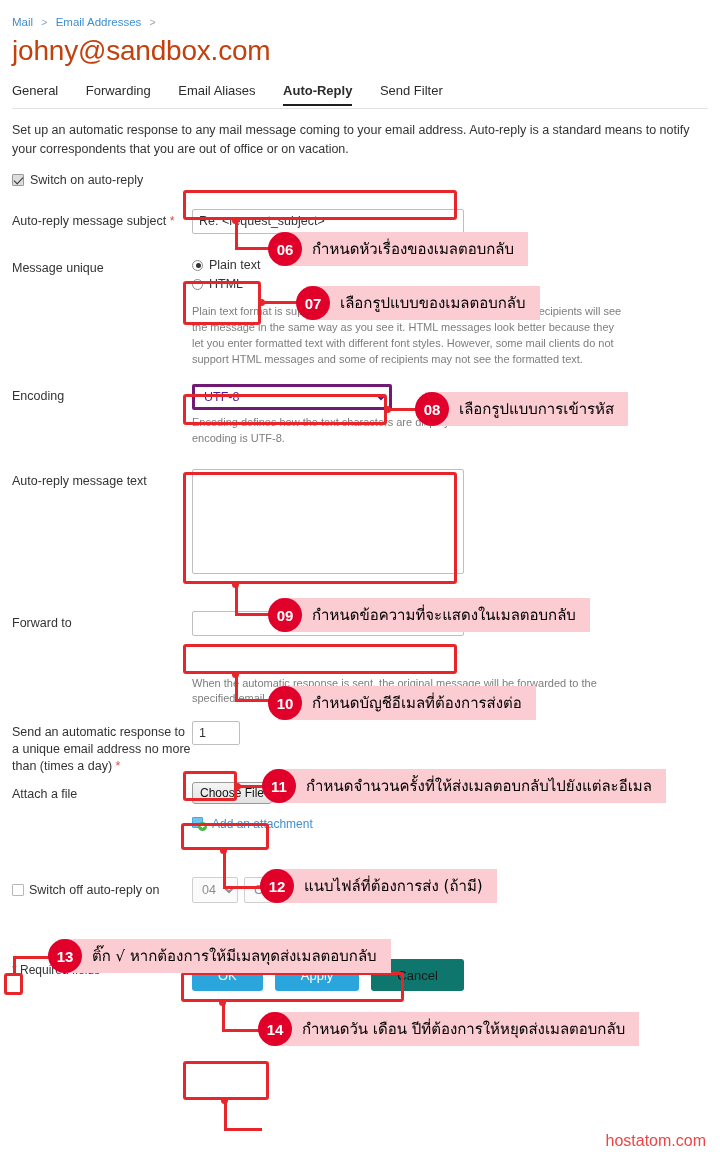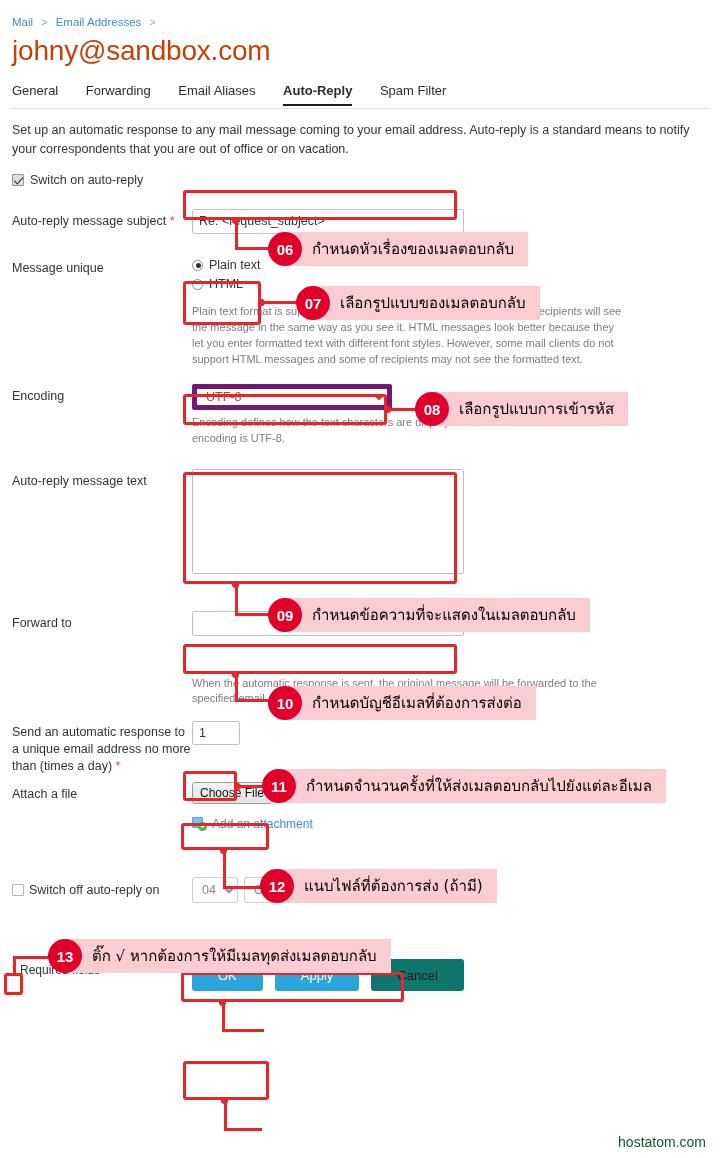--- a/index.html
+++ b/index.html
@@ -161,7 +161,7 @@
     <span class="tab">Forwarding</span>
     <span class="tab">Email Aliases</span>
     <span class="tab active">Auto-Reply</span>
-    <span class="tab">Spam Filter</span>
+    <span class="tab">Send Filter</span>
   </div>
 
   <div class="intro">Set up an automatic response to any mail message coming to your email address. Auto-reply is a standard means to notify your correspondents that you are out of office or on vacation.</div>

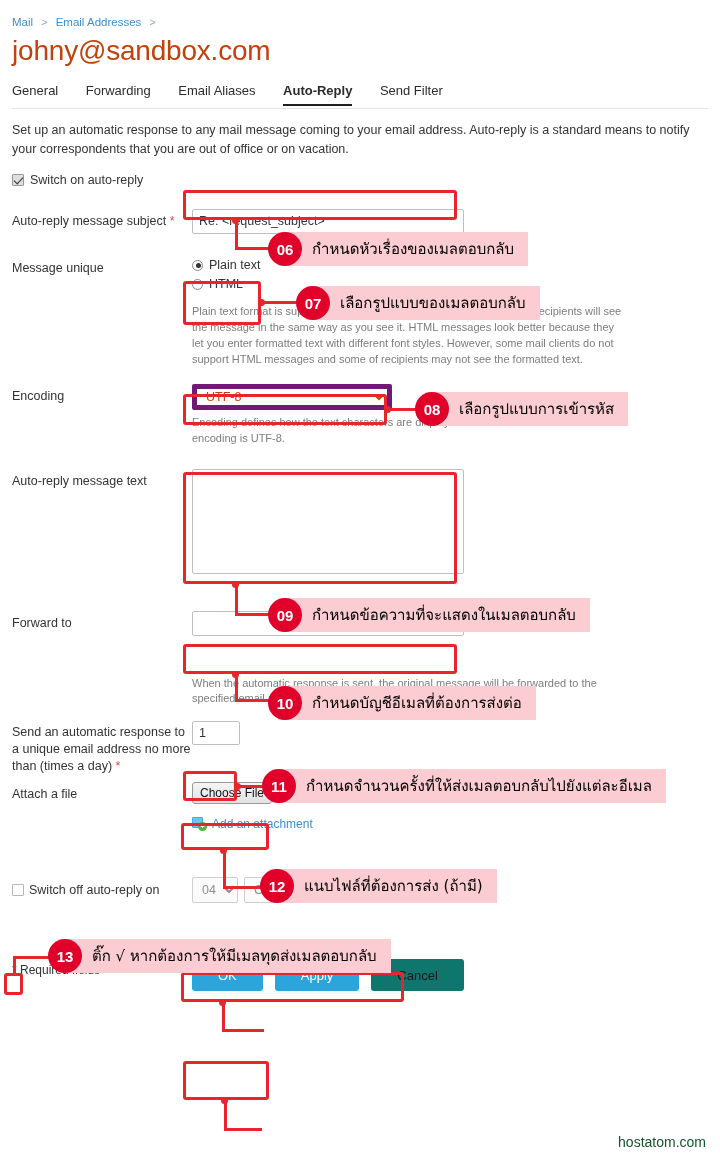--- a/index.html
+++ b/index.html
@@ -62,9 +62,9 @@
   }
 
   select.sel {
-    width:200px; height:26px; border:5px solid #701a75; border-radius:2px;
+    width:200px; height:26px; border:3px solid #701a75; border-radius:2px;
     background:#fff; font-family:"Liberation Sans", sans-serif; font-size:12.5px;
-    color:#c2410c; padding:0 5px;
+    color:#4c1d95; padding:0 5px;
   }
   select.small { width:auto; color:#8d8d8d; background:#fbfbfb; border:1px solid #cfcfcf; }
 

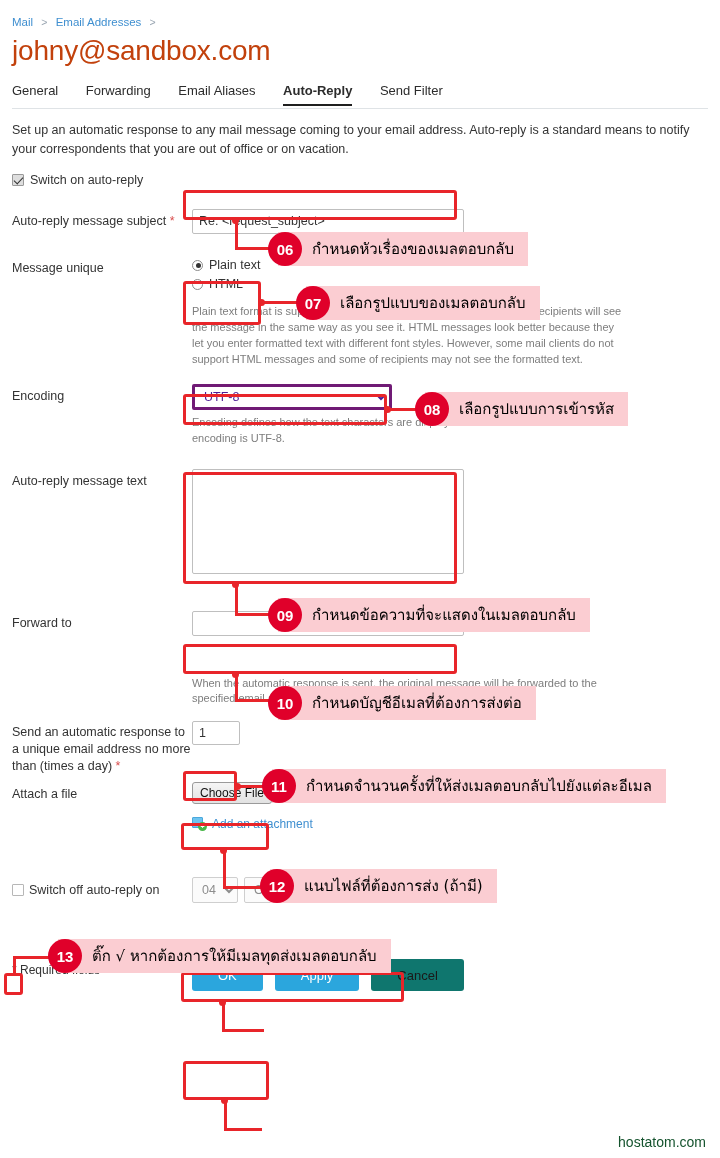--- a/index.html
+++ b/index.html
@@ -362,6 +362,10 @@
   <div class="ln v" style="left:222px; top:1002px; height:30px;"></div>
   <div class="ln h" style="left:222px; top:1029px; width:42px;"></div>
   <div class="dot" style="left:219px; top:999px;"></div>
+  <div class="ann" style="left:258px; top:1012px;">
+    <span class="num">14</span>
+    <span class="pill">กำหนดวัน เดือน ปีที่ต้องการให้หยุดส่งเมลตอบกลับ</span>
+  </div>
 
   <div class="hl" style="left:183px; top:1061px; width:86px; height:39px;"></div>
   <div class="ln v" style="left:224px; top:1100px; height:31px;"></div>

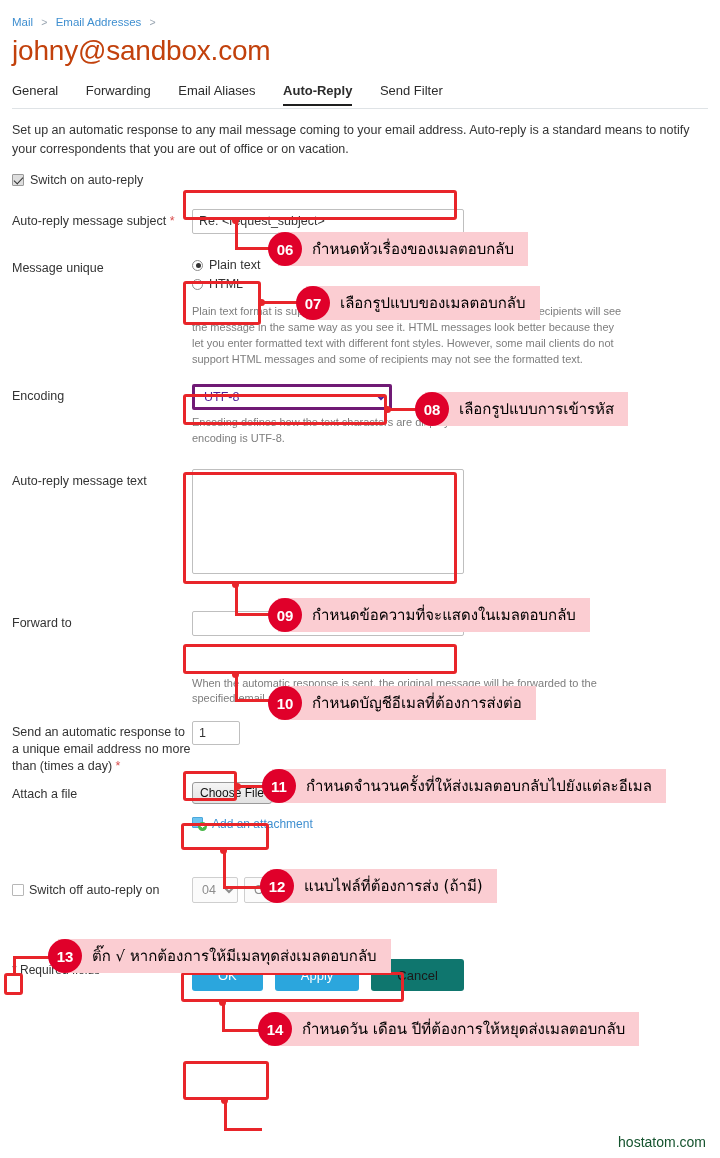--- a/index.html
+++ b/index.html
@@ -139,8 +139,8 @@
 
   .required-note { font-size:12px; color:#333; }
 
-  .watermark { position:absolute; right:14px; bottom:8px; font-size:14px;
-               color:#14532d; font-family:"Liberation Sans", sans-serif; }
+  .watermark { position:absolute; right:14px; bottom:8px; font-size:16px;
+               color:#ef4444; font-family:"Liberation Sans", sans-serif; }
 </style>
 </head>
 <body>

